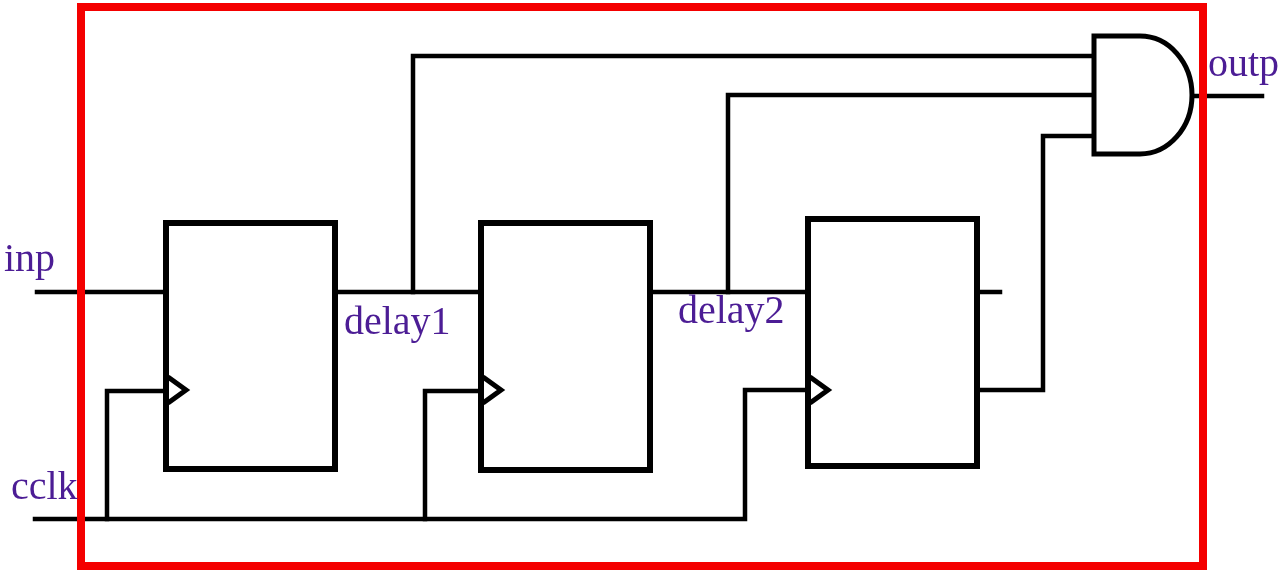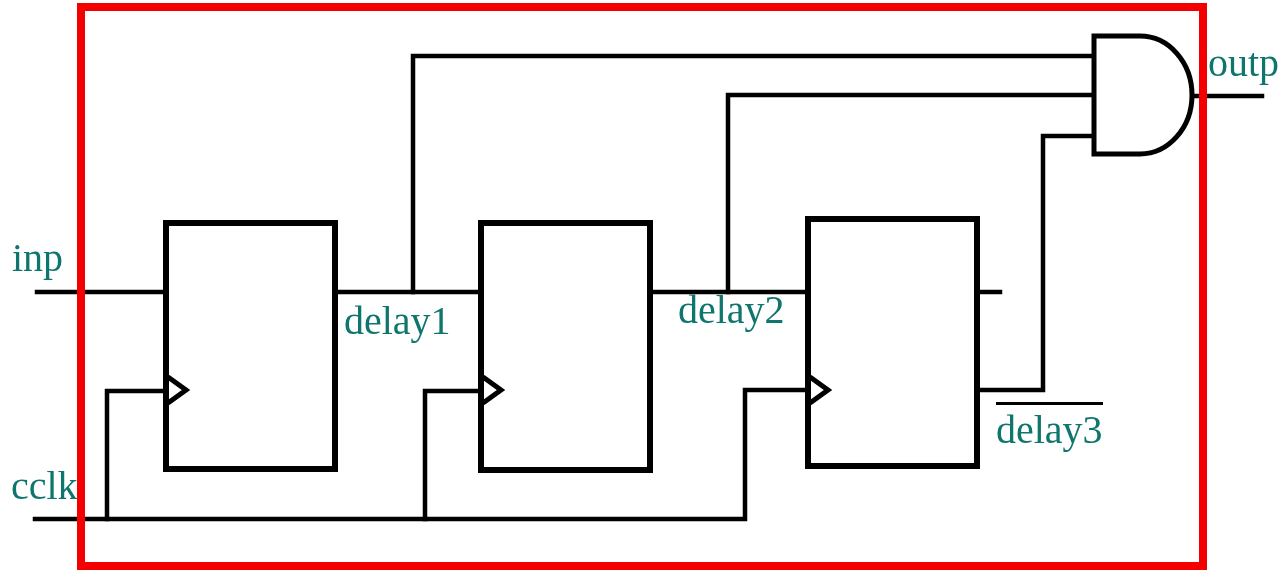--- a/index.html
+++ b/index.html
@@ -25,7 +25,7 @@
     font-family: "Liberation Serif", serif;
     font-size: 40px;
     line-height: 1;
-    color: #0f766e;
+    color: #4c1d95;
     white-space: nowrap;
   }
   .lbl.overlined {

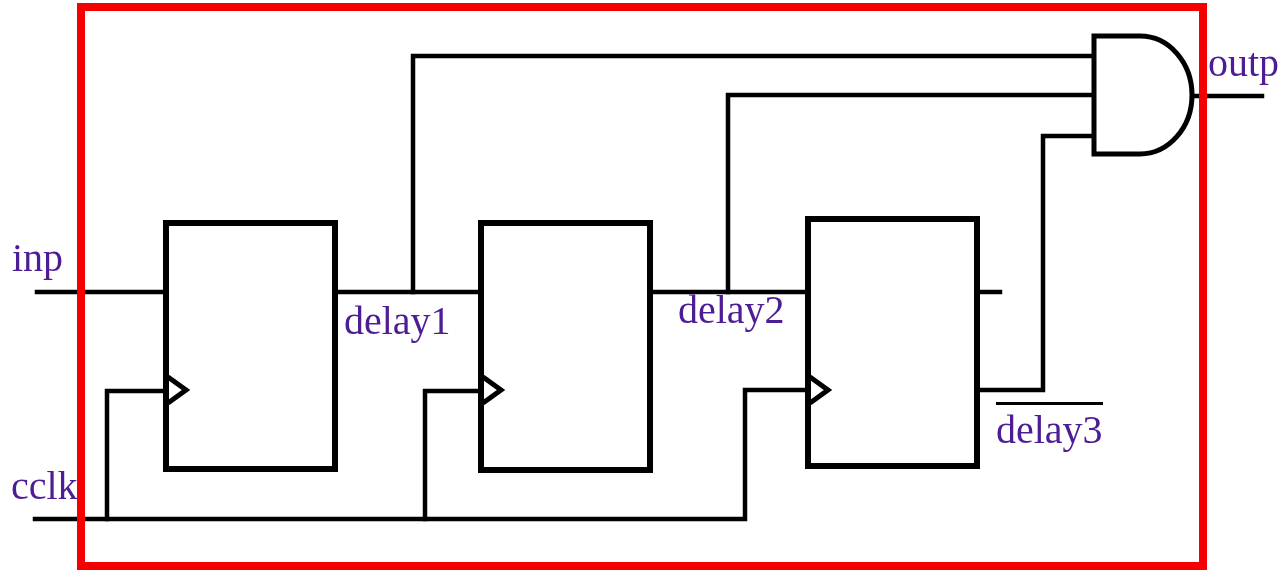--- a/index.html
+++ b/index.html
@@ -72,7 +72,7 @@
     <rect x="81" y="7" width="1122" height="559" fill="none" stroke="#f40000" stroke-width="8"></rect>
   </svg>
 
-  <div class="lbl" style="left:12px;  top:238px;">inp</div>
+  <div class="lbl" style="left:4px;  top:238px;">inp</div>
   <div class="lbl" style="left:11px;  top:466px;">cclk</div>
   <div class="lbl" style="left:344px; top:301px;">delay1</div>
   <div class="lbl" style="left:678px; top:290px;">delay2</div>

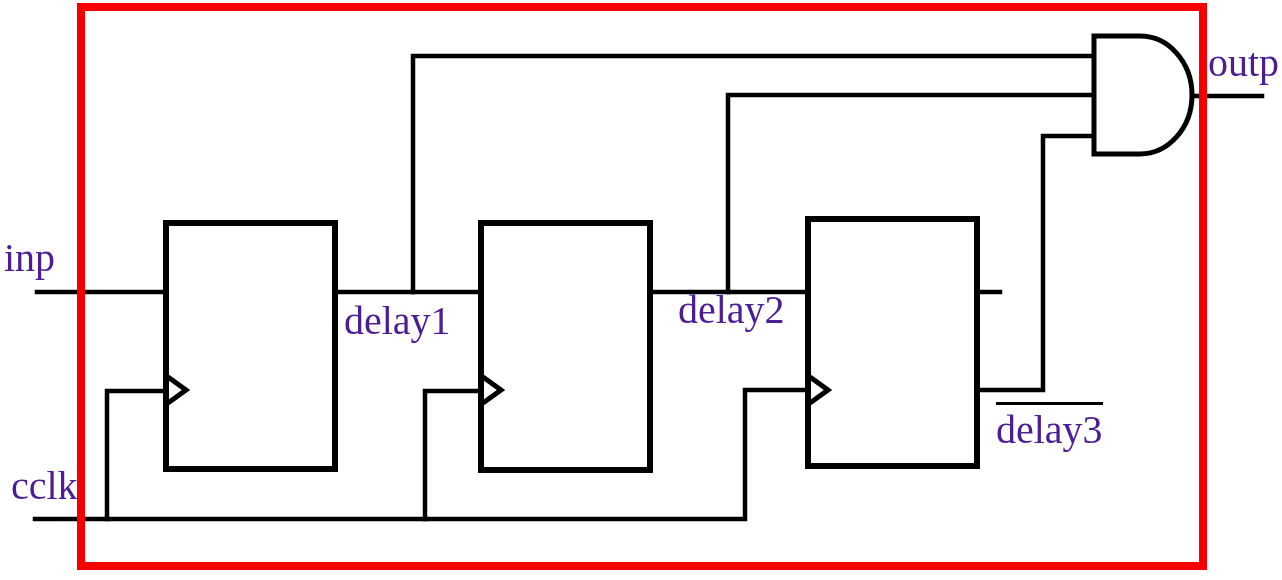--- a/index.html
+++ b/index.html
@@ -76,7 +76,6 @@
   <div class="lbl" style="left:11px;  top:466px;">cclk</div>
   <div class="lbl" style="left:344px; top:301px;">delay1</div>
   <div class="lbl" style="left:678px; top:290px;">delay2</div>
-  <div class="lbl overlined" style="left:996px; top:402px;">delay3</div>
   <div class="lbl" style="left:1208px; top:43px;">outp</div>
 </div>
 

